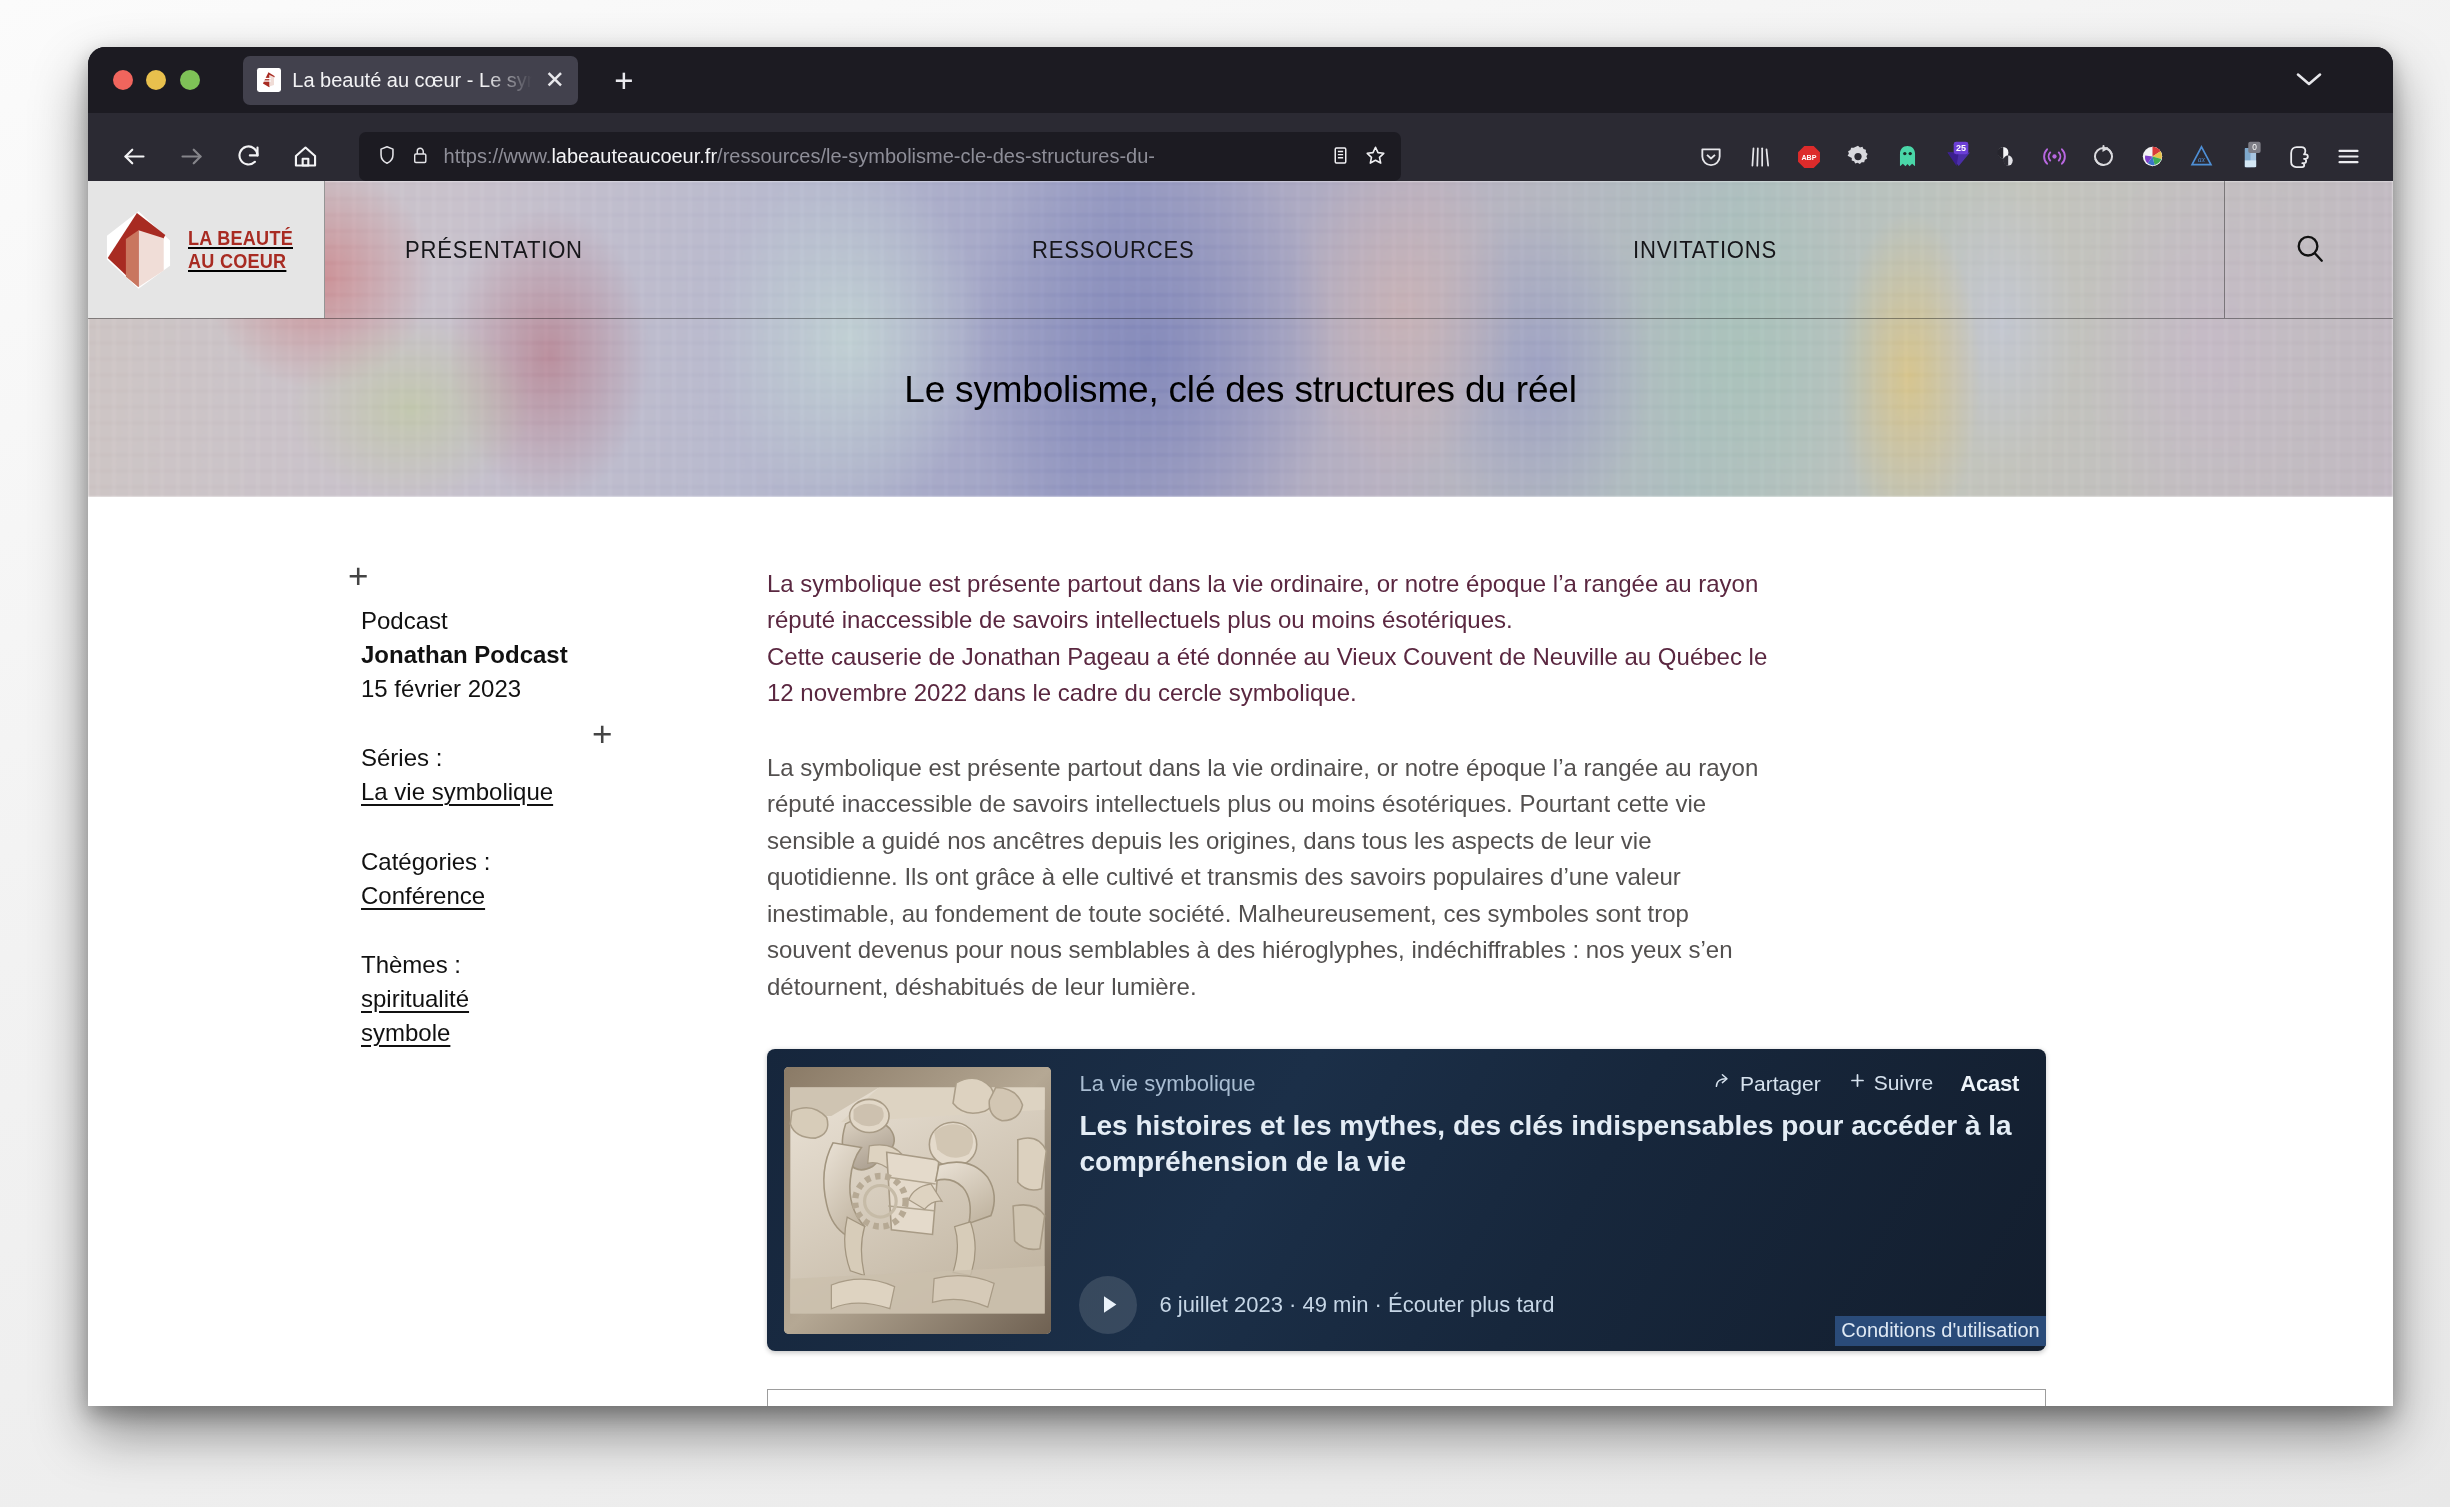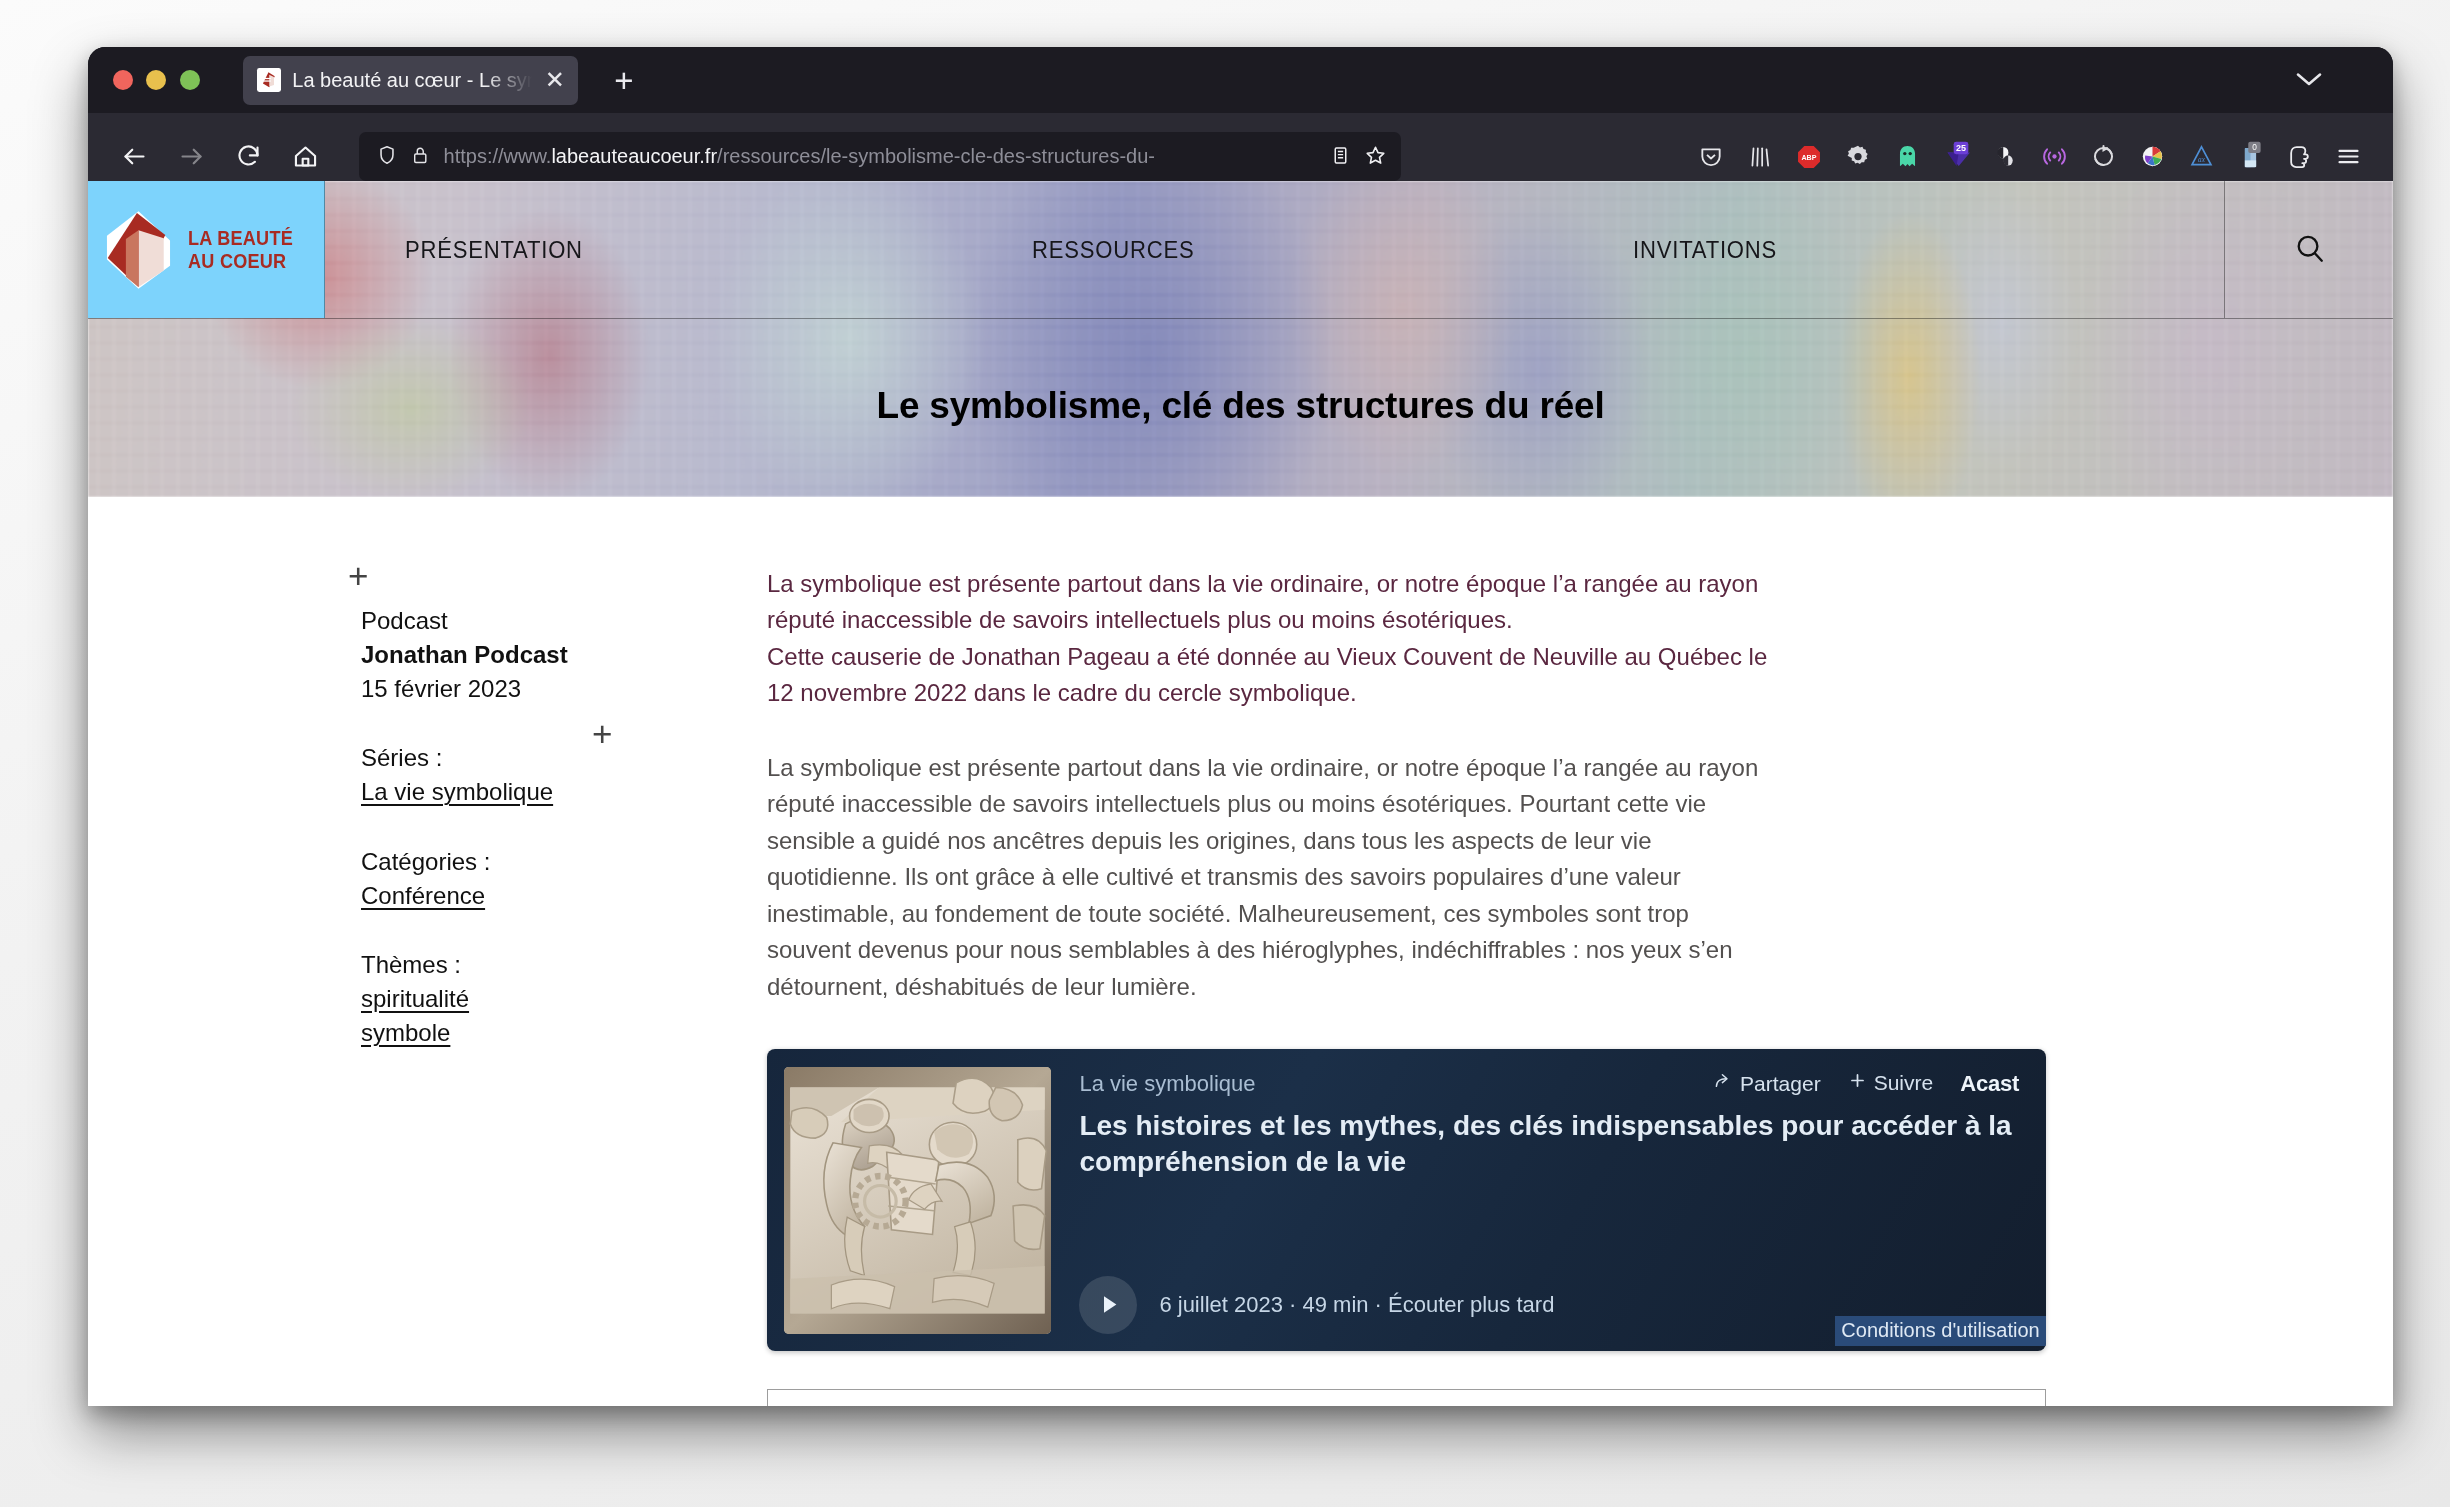--- a/index.html
+++ b/index.html
@@ -180,10 +180,11 @@
   }
   #logo-box {
     width: 237px; flex: 0 0 237px;
-    background: #7dd3fc;
+    background: #e5e5e5;
     display: flex; align-items: center; justify-content: center;
     gap: 12.6px;
     border-right: 0.8px solid rgba(0,0,0,.35);
+    text-decoration: underline;
   }
   #logo-mark { width: 73px; height: 82px; flex: 0 0 73px; }
   #logo-text {

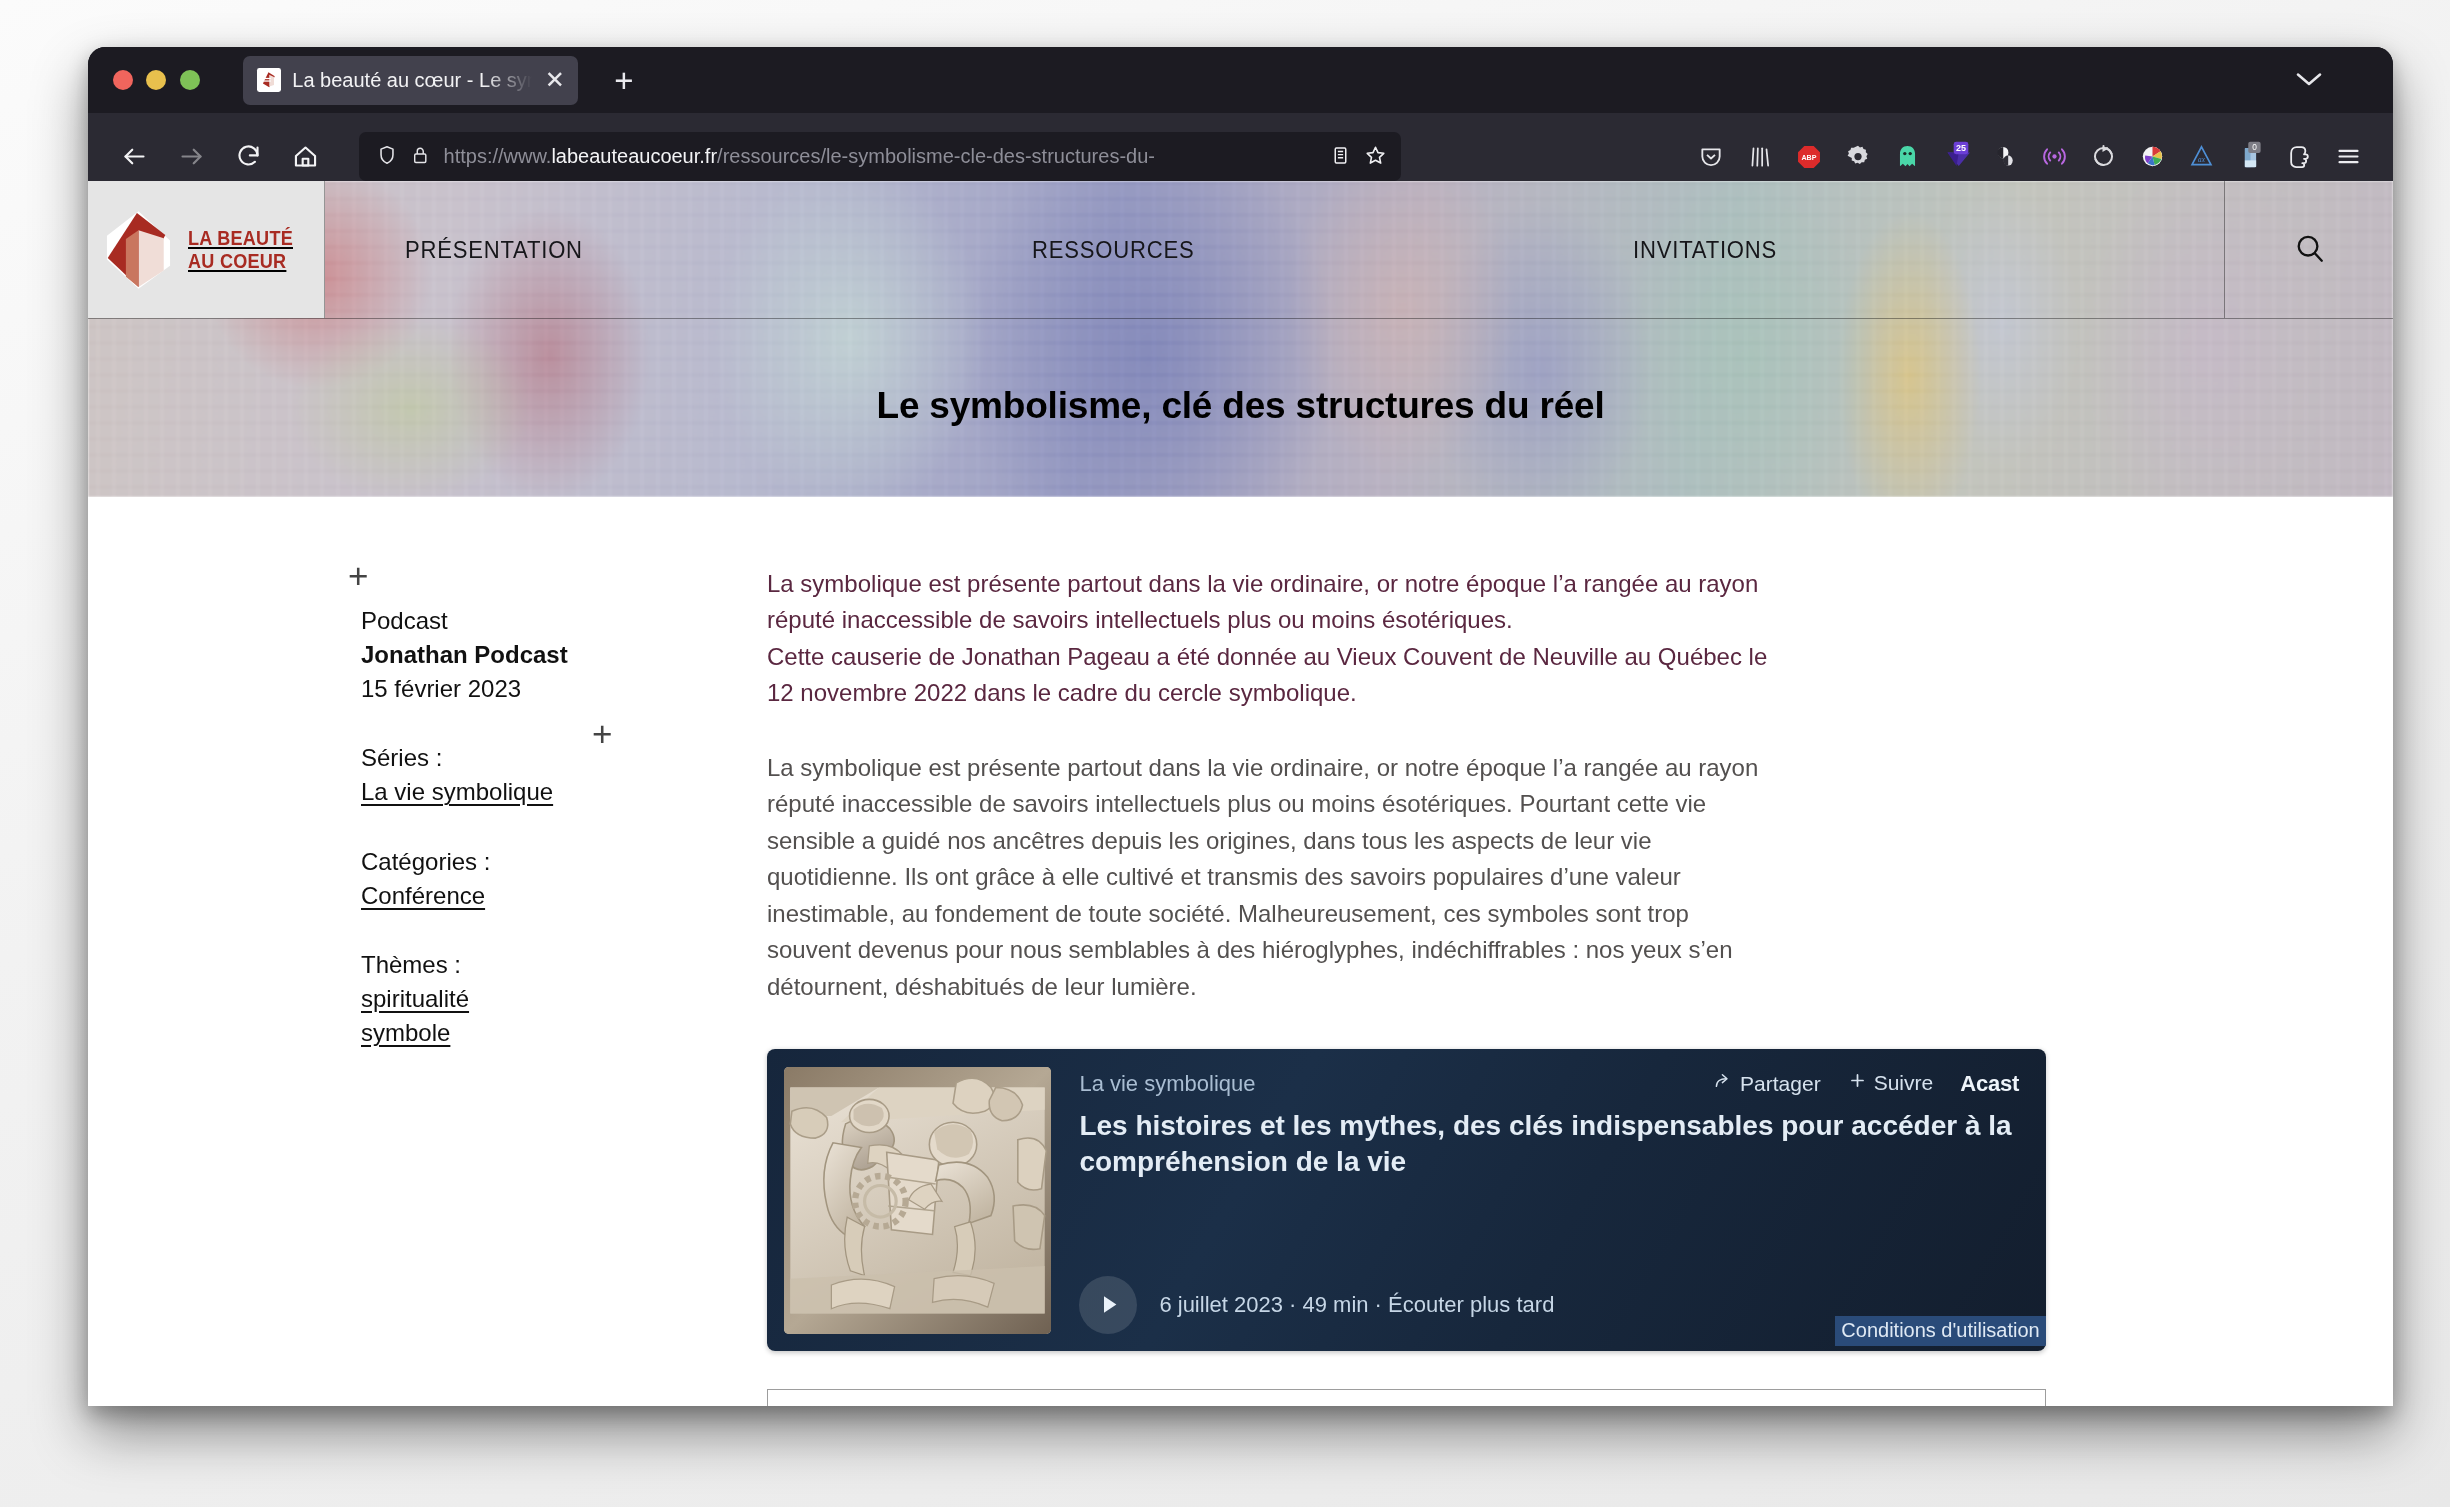--- a/index.html
+++ b/index.html
@@ -231,11 +231,10 @@
     left: 0; right: 0; top: 188px;
     text-align: center;
     font-size: 37px;
-    font-weight: 700;
+    font-weight: 400;
     color: #000;
     letter-spacing: -0.2px;
     z-index: 3;
-    margin-top: 16px;
   }
 
   

